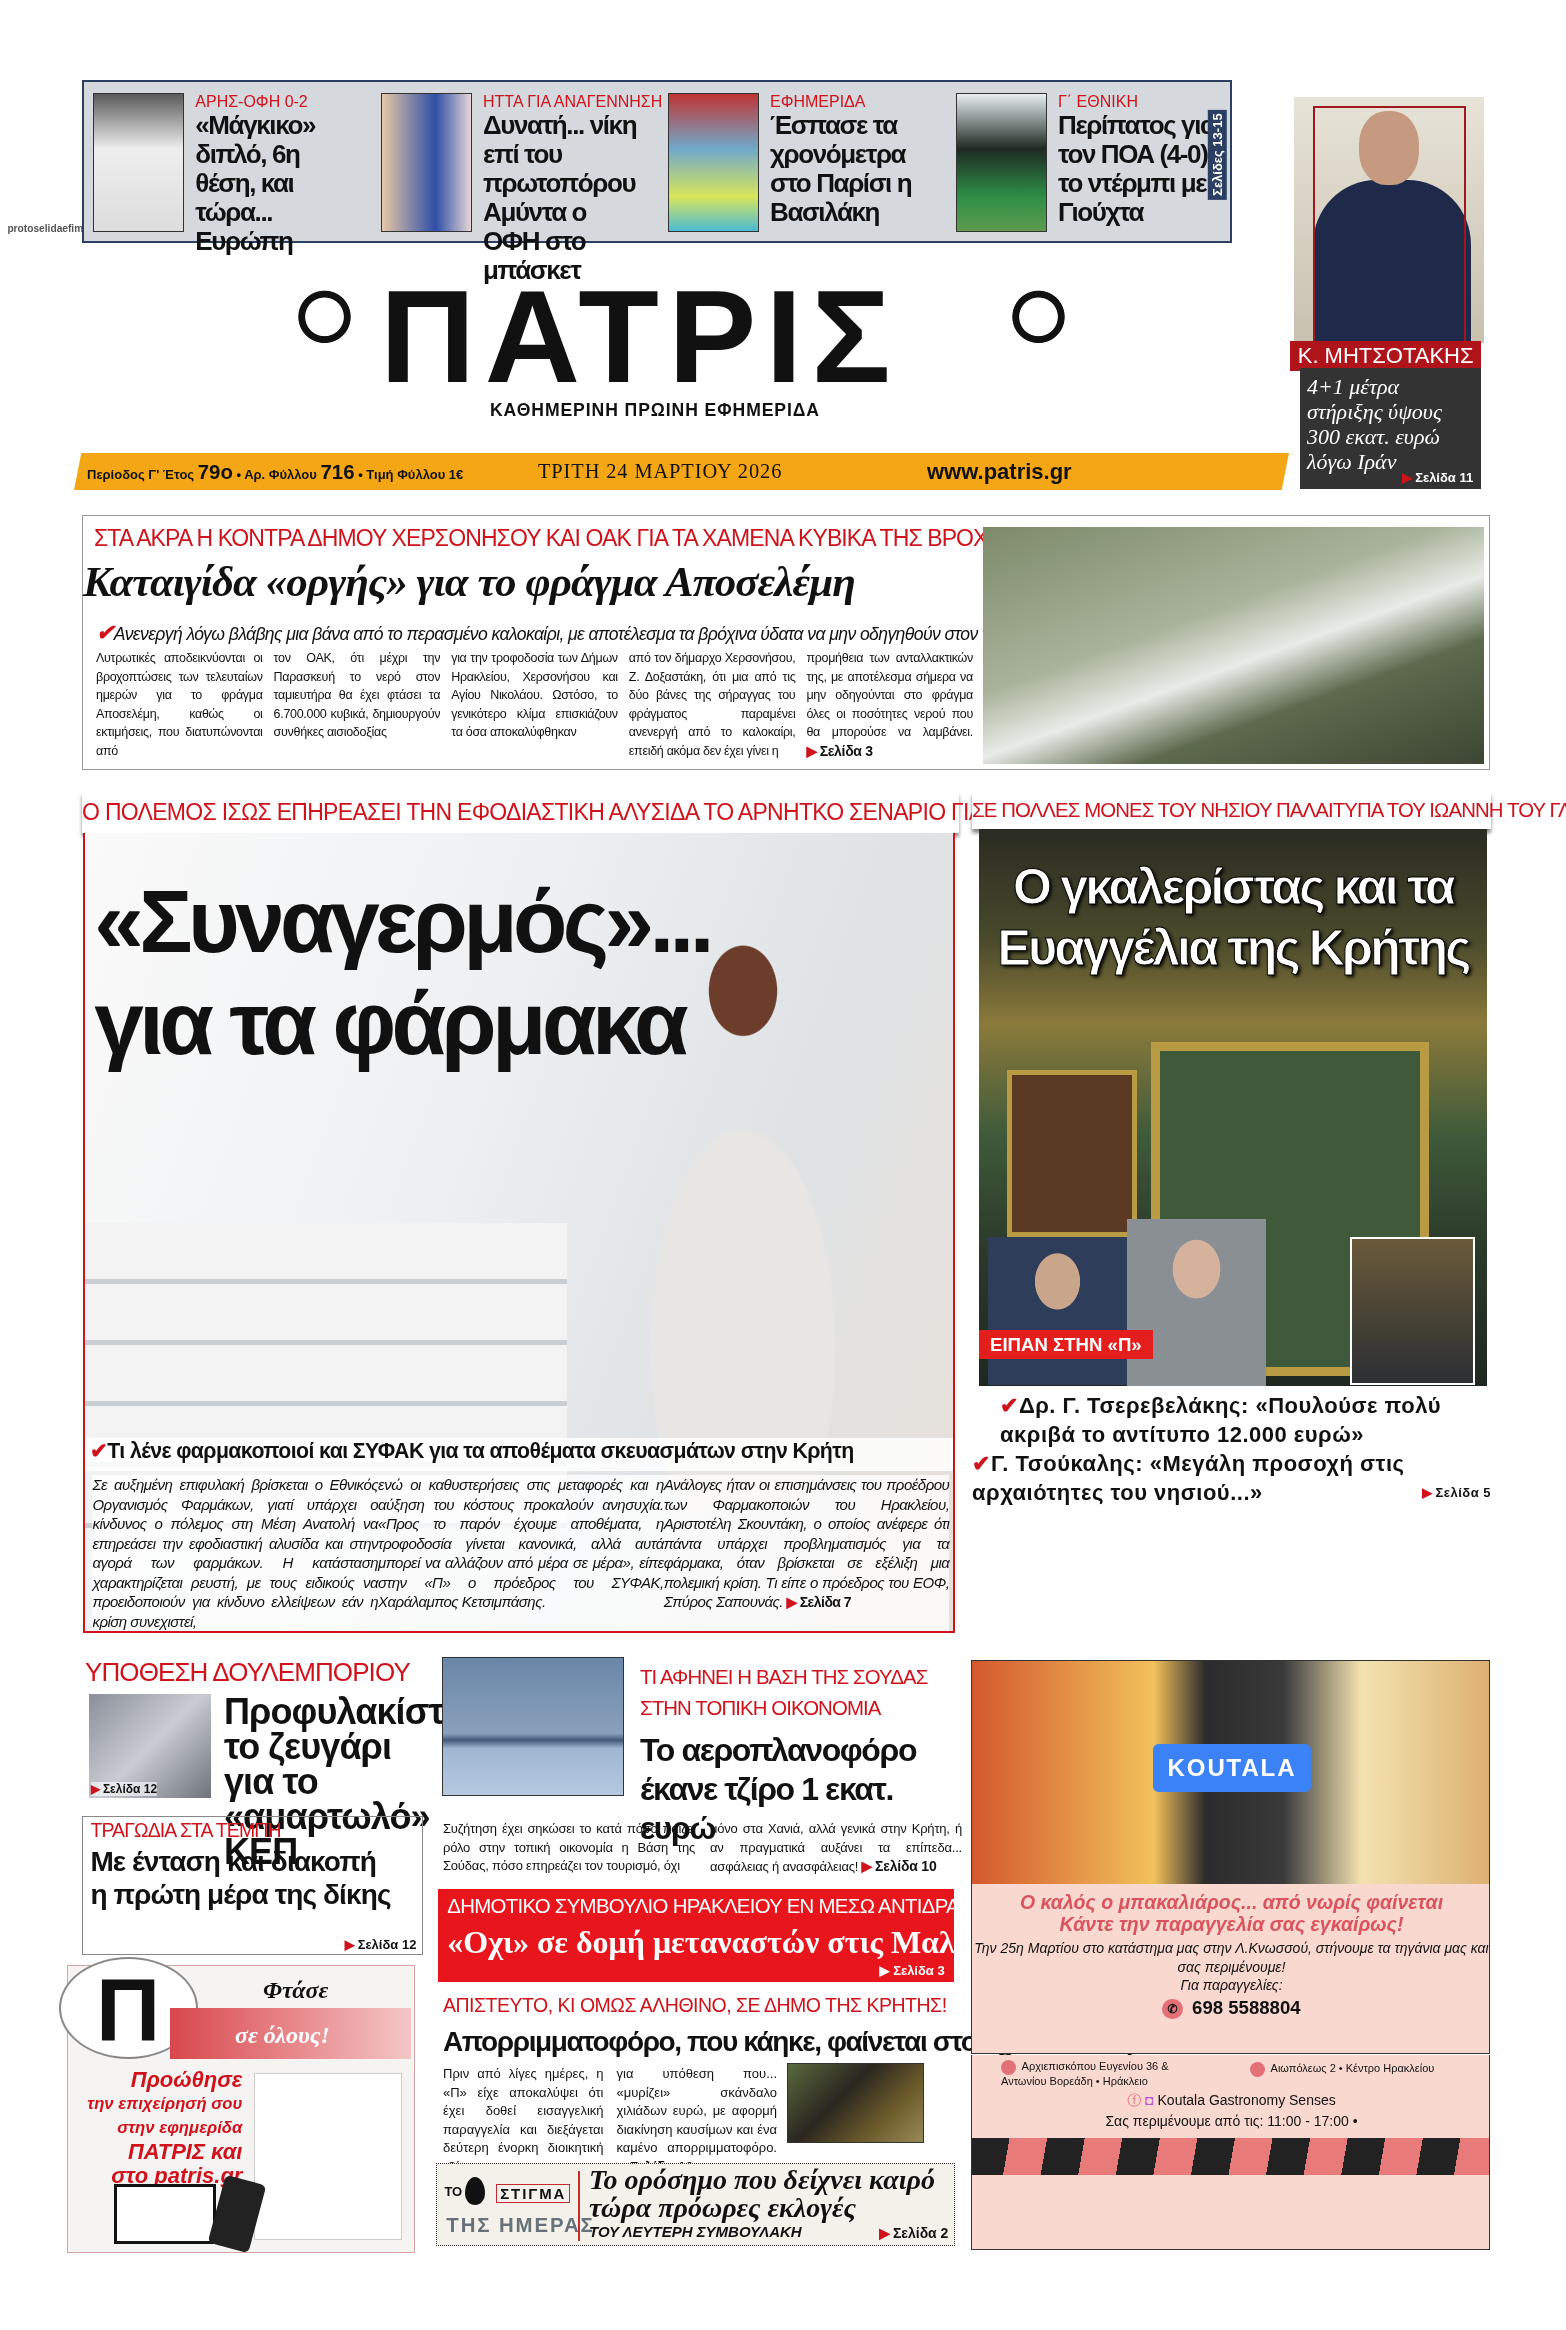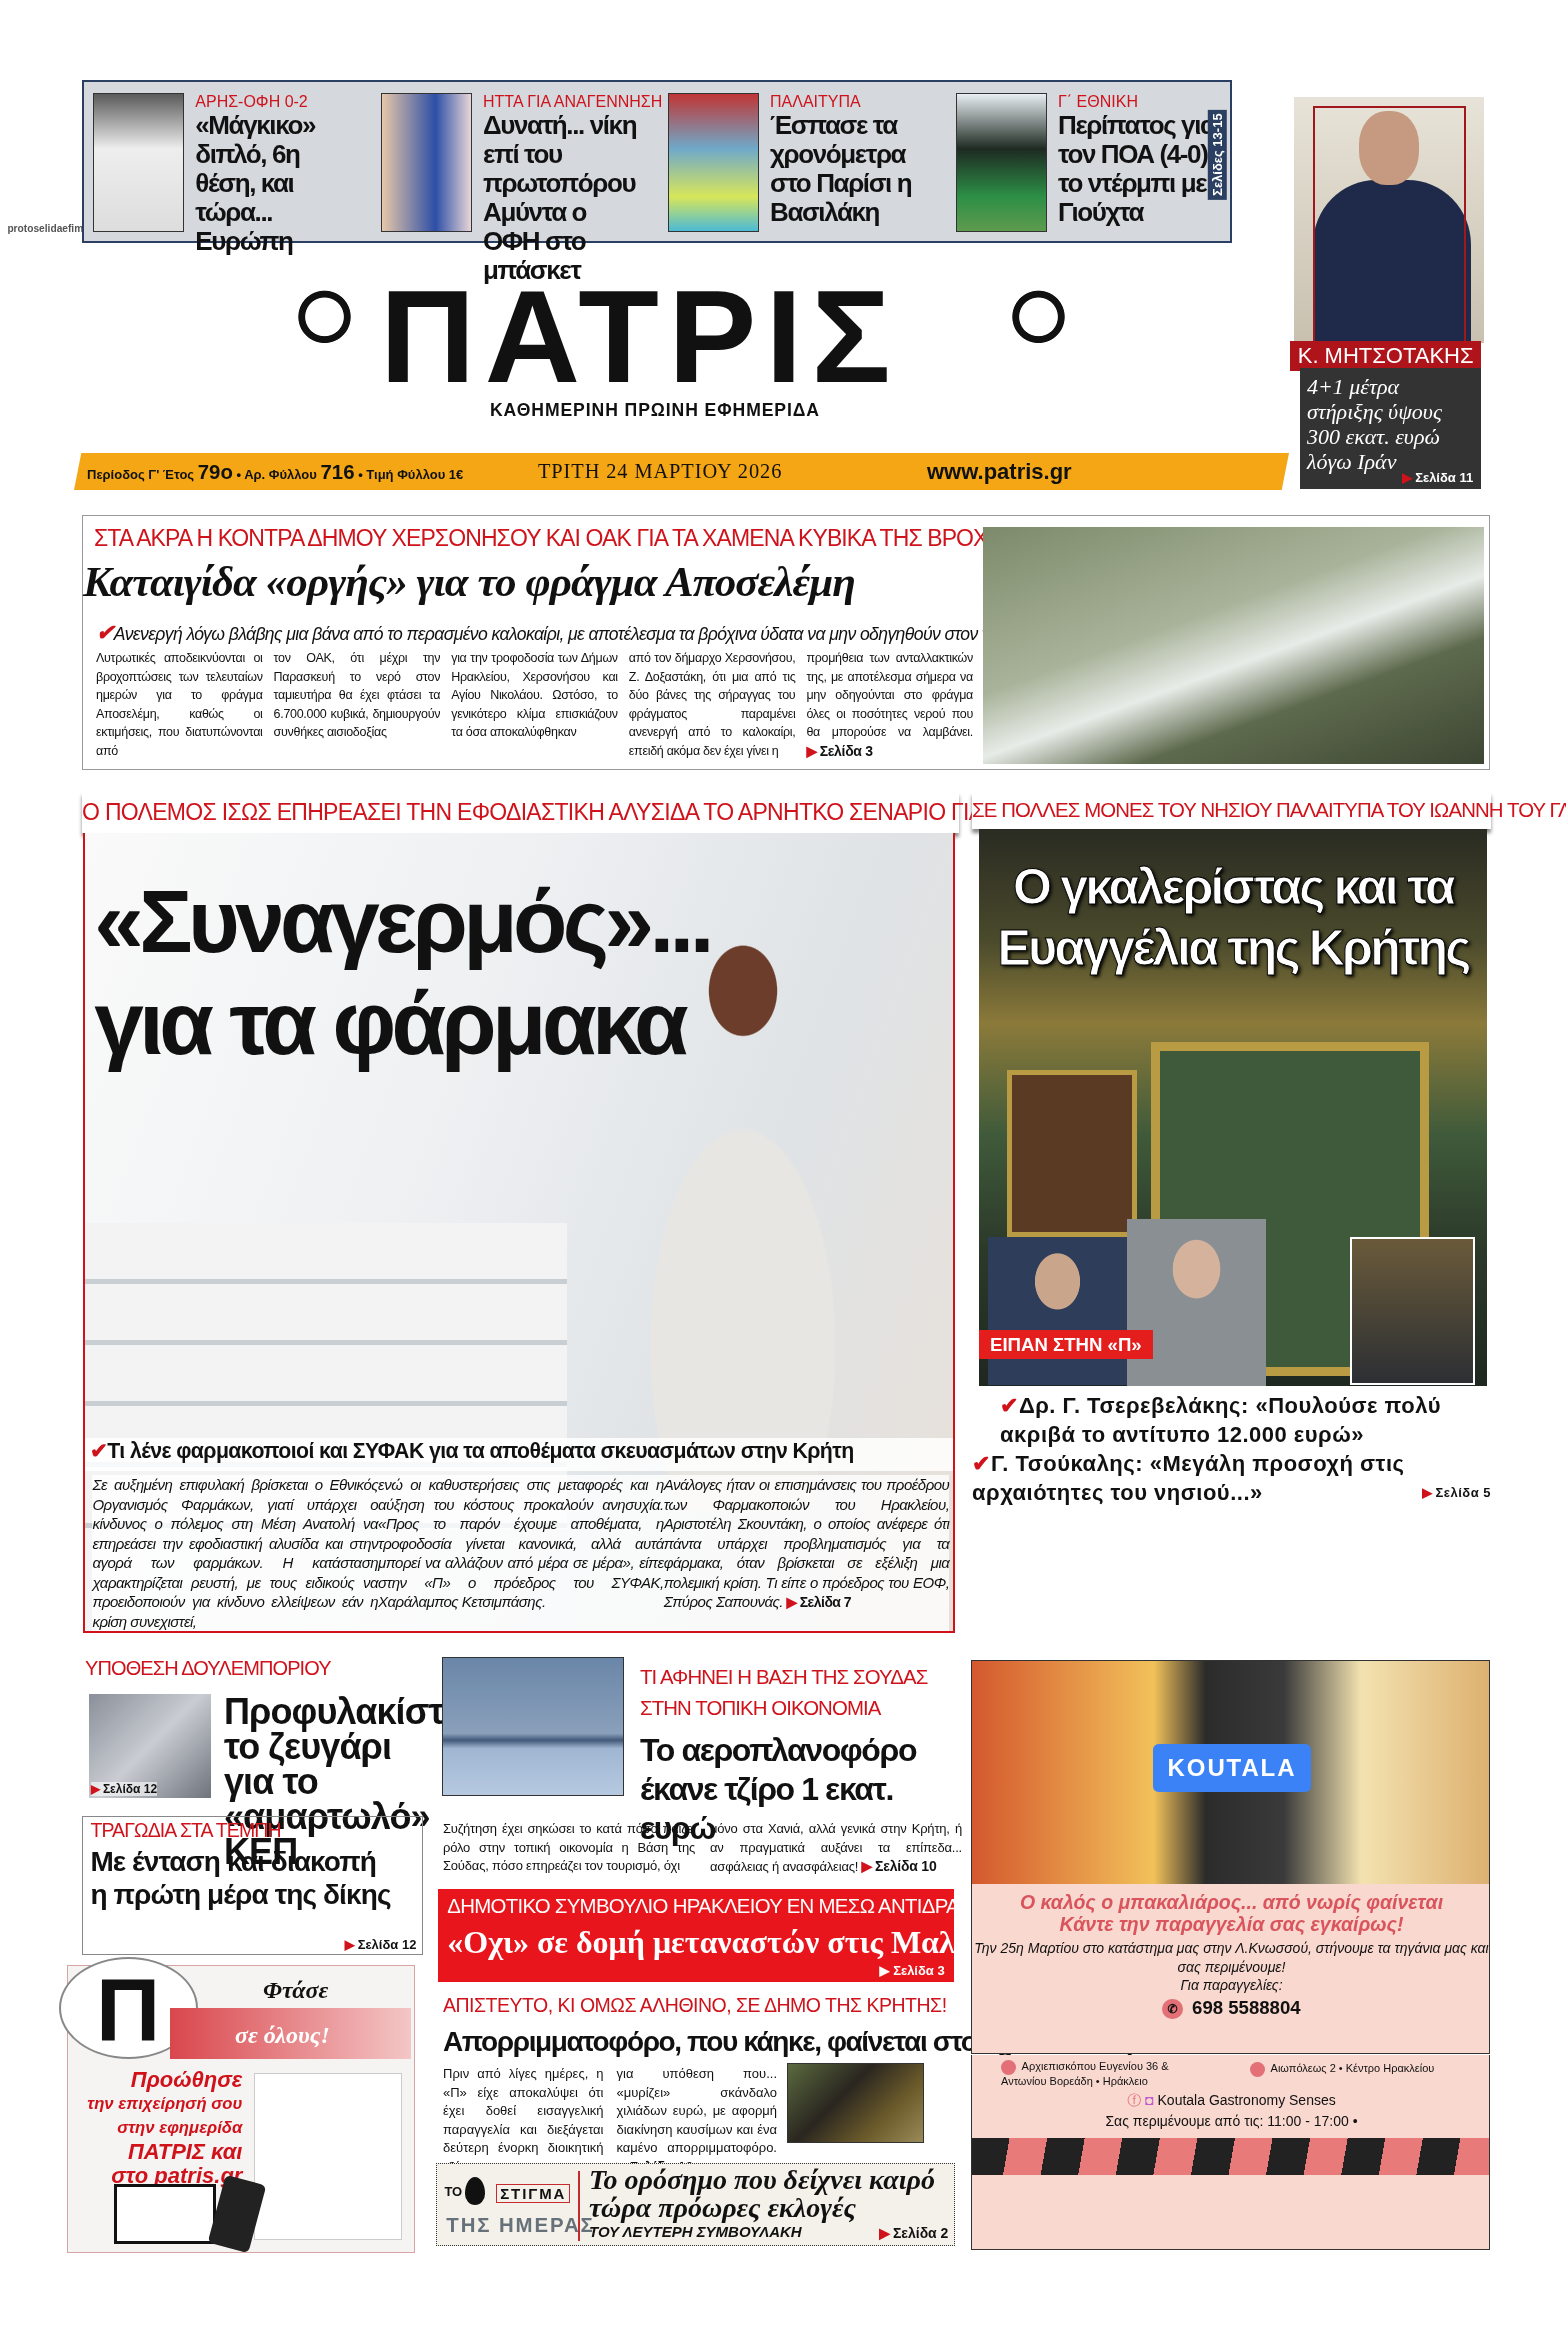--- a/index.html
+++ b/index.html
@@ -146,7 +146,7 @@
   <div class="sp-item" style="left:584px">
     <div class="sp-img" style="background:linear-gradient(#c03535,#6fa9c9 40%,#d7e65a 75%,#4cbad6)"></div>
     <div class="sp-text">
-      <div class="sp-kicker">ΠΑΛΑΙΤΥΠΑ</div>
+      <div class="sp-kicker">ΕΦΗΜΕΡΙΔΑ</div>
       <div class="sp-title">Έσπασε τα χρονόμετρα στο Παρίσι η Βασιλάκη</div>
     </div>
   </div>

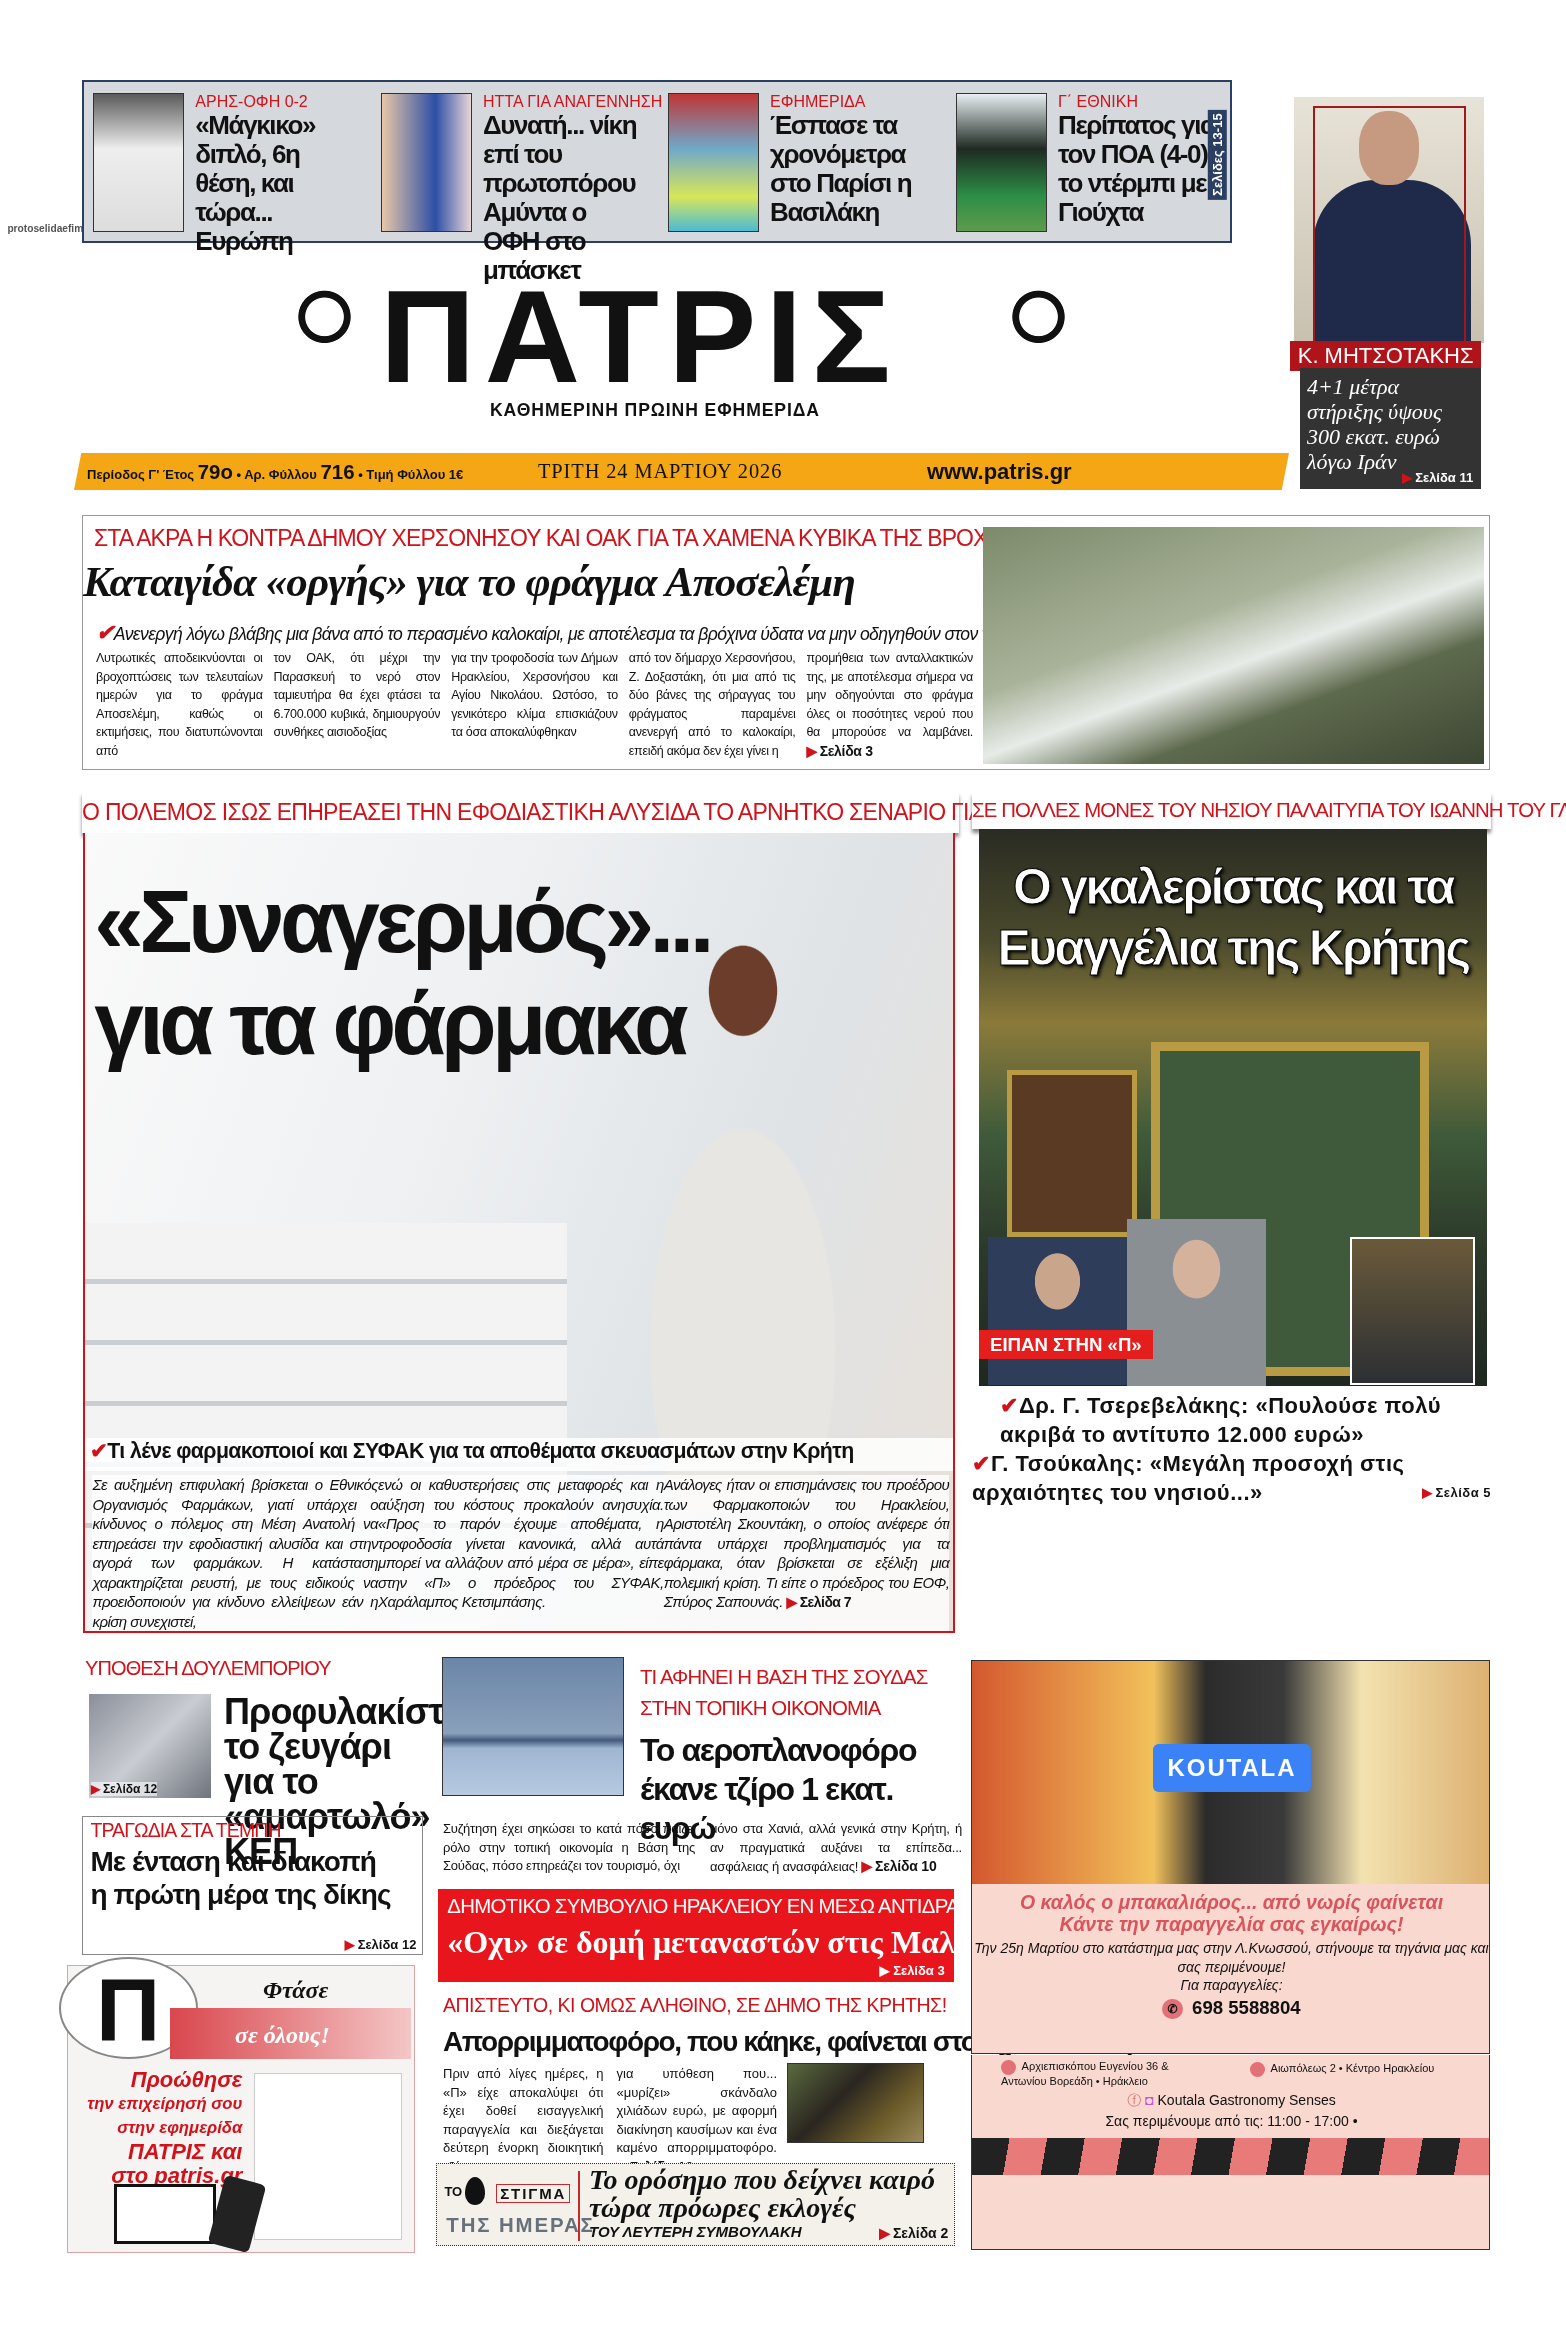--- a/index.html
+++ b/index.html
@@ -66,7 +66,7 @@
 #mo-quotes{left:972px;top:1391px;width:519px;font-size:22px;font-weight:bold;line-height:29px;letter-spacing:0.5px}
 #mo-quotes .chk{color:#d0121b}
 
-#slave-k{left:85px;top:1657px;font-size:20px;white-space:nowrap}
+#slave-k{left:85px;top:1657px;font-size:26px;white-space:nowrap}
 #slave-img{left:89px;top:1694px;width:122px;height:104px}
 #slave-title{left:224px;top:1694px;font-size:36px;font-weight:bold;line-height:35px;letter-spacing:-0.9px}
 #tempi{left:82px;top:1816px;width:341px;height:139px;border:1.9px solid #888}

